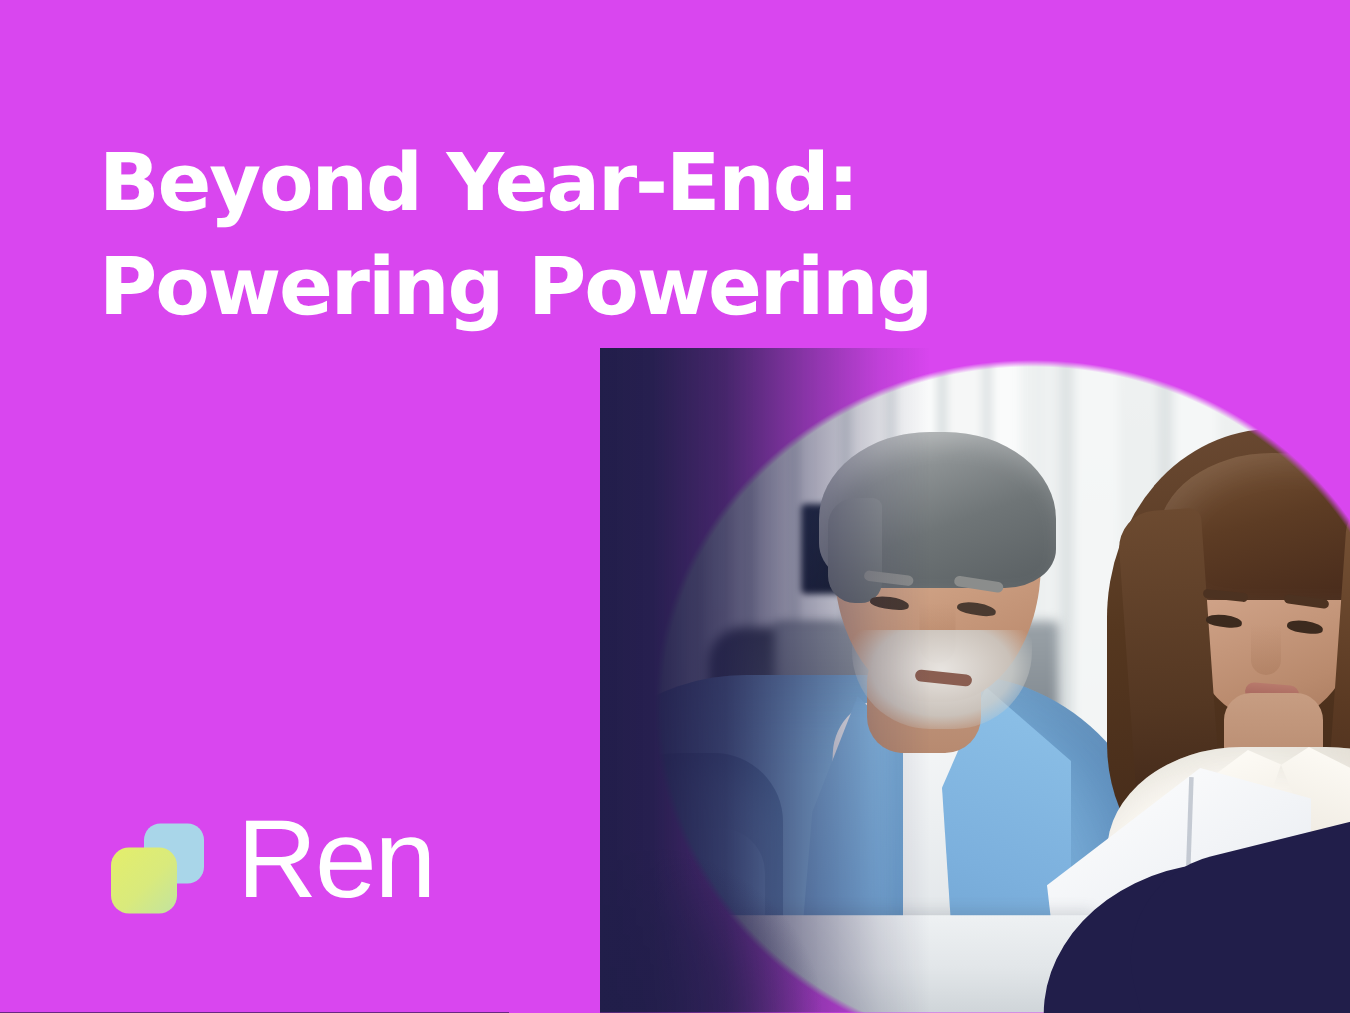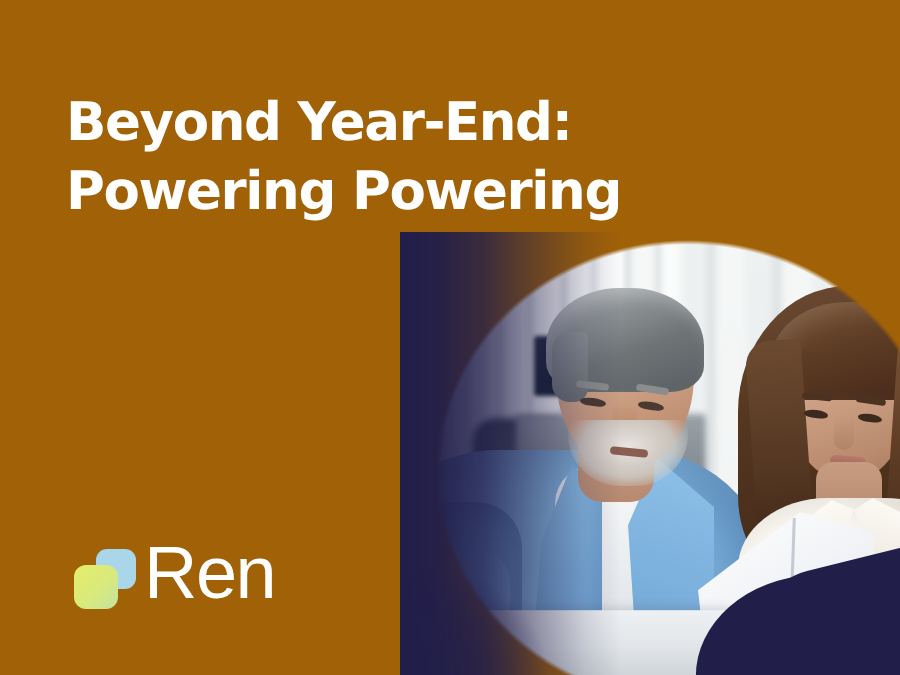--- a/index.html
+++ b/index.html
@@ -17,7 +17,7 @@
     width: 900px;
     height: 675px;
     overflow: hidden;
-    background: #a16207;
+    background: #d946ef;
   }
 
   

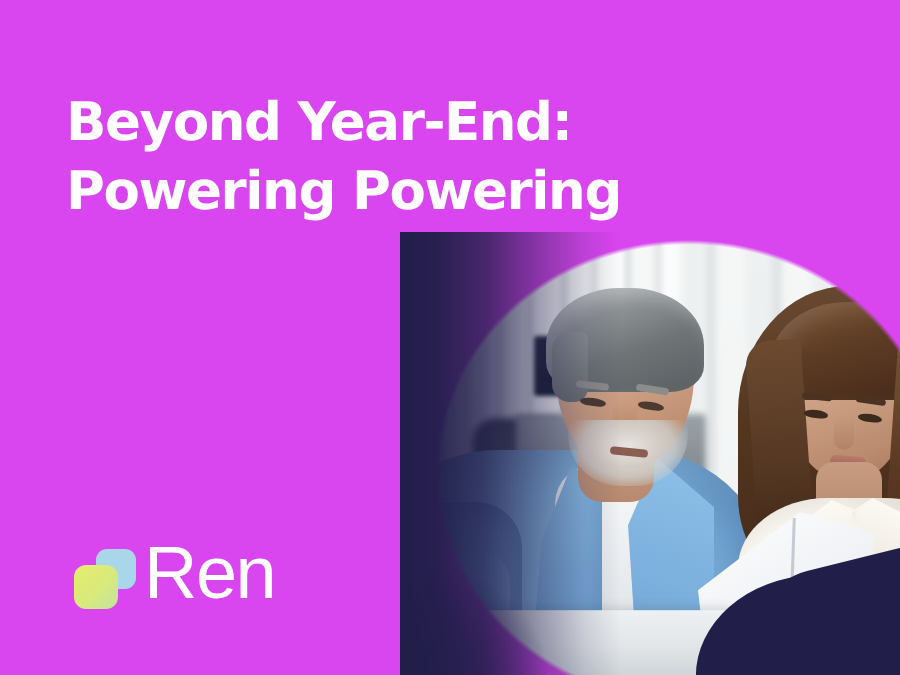--- a/index.html
+++ b/index.html
@@ -459,6 +459,7 @@
     z-index: 6;
     display: flex;
     align-items: center;
+    gap: 14px;
   }
   .logo-mark { width: 76px; height: 76px; display: block; }
   .logo-word {

